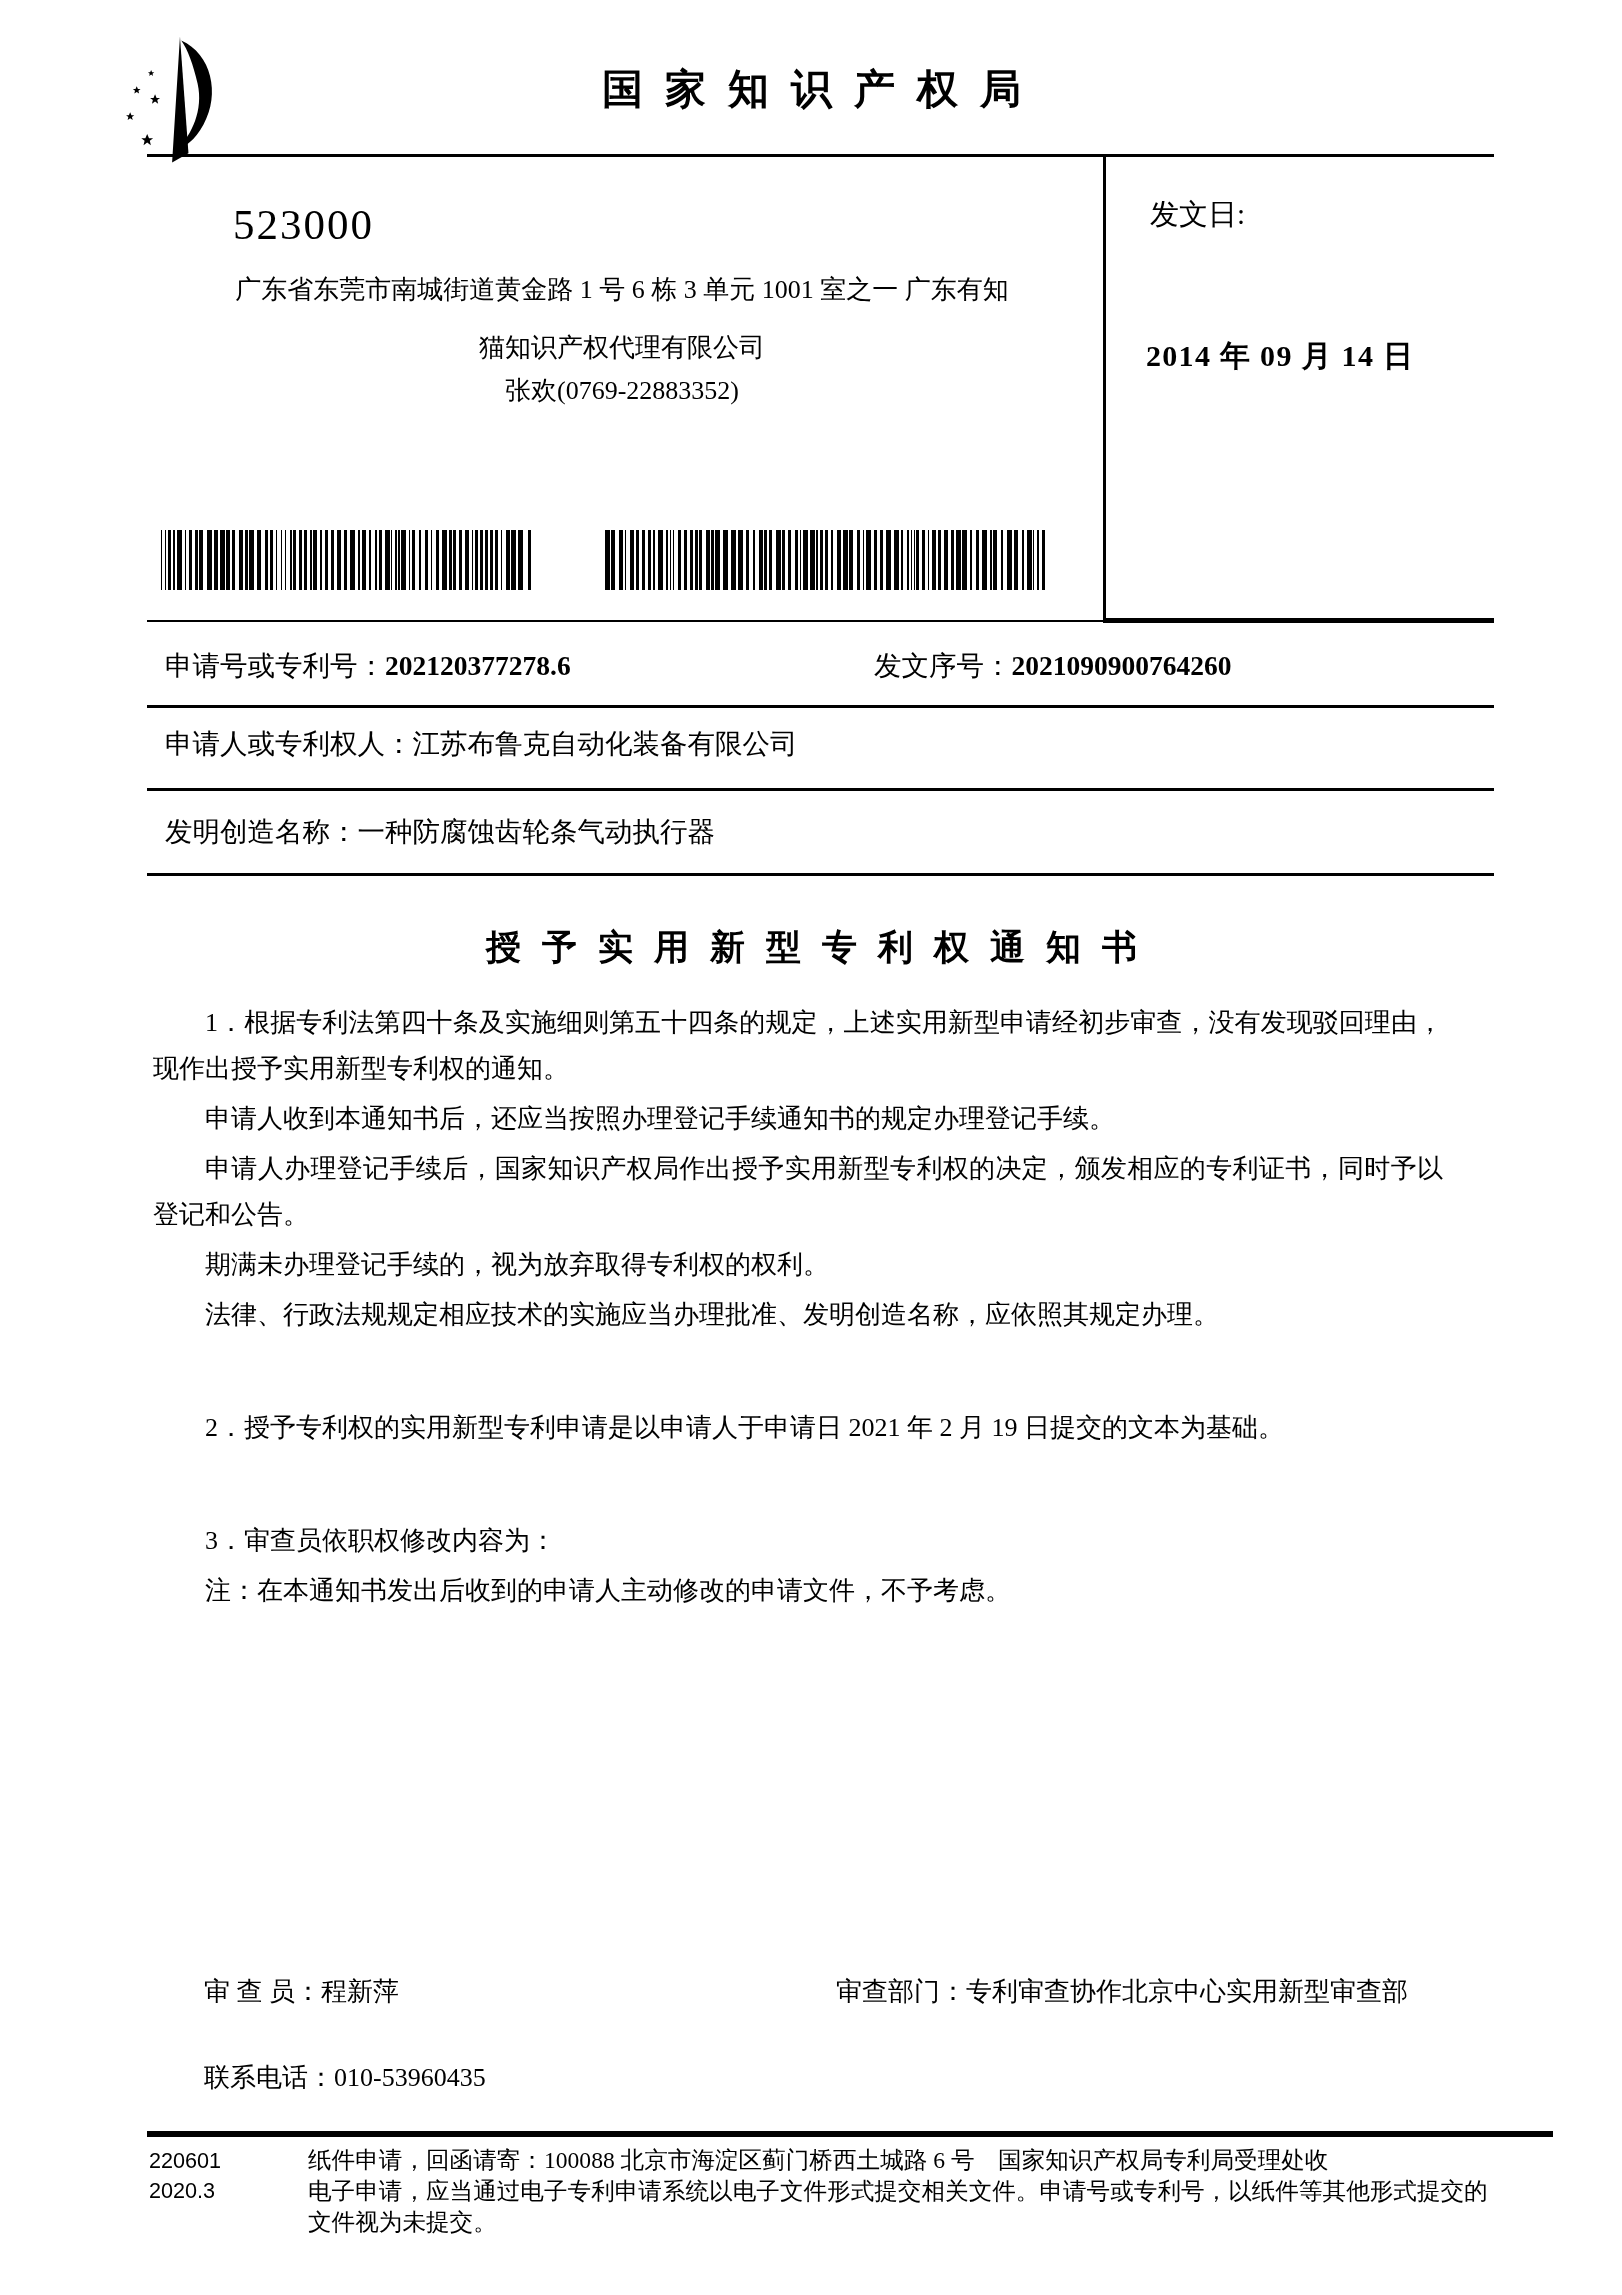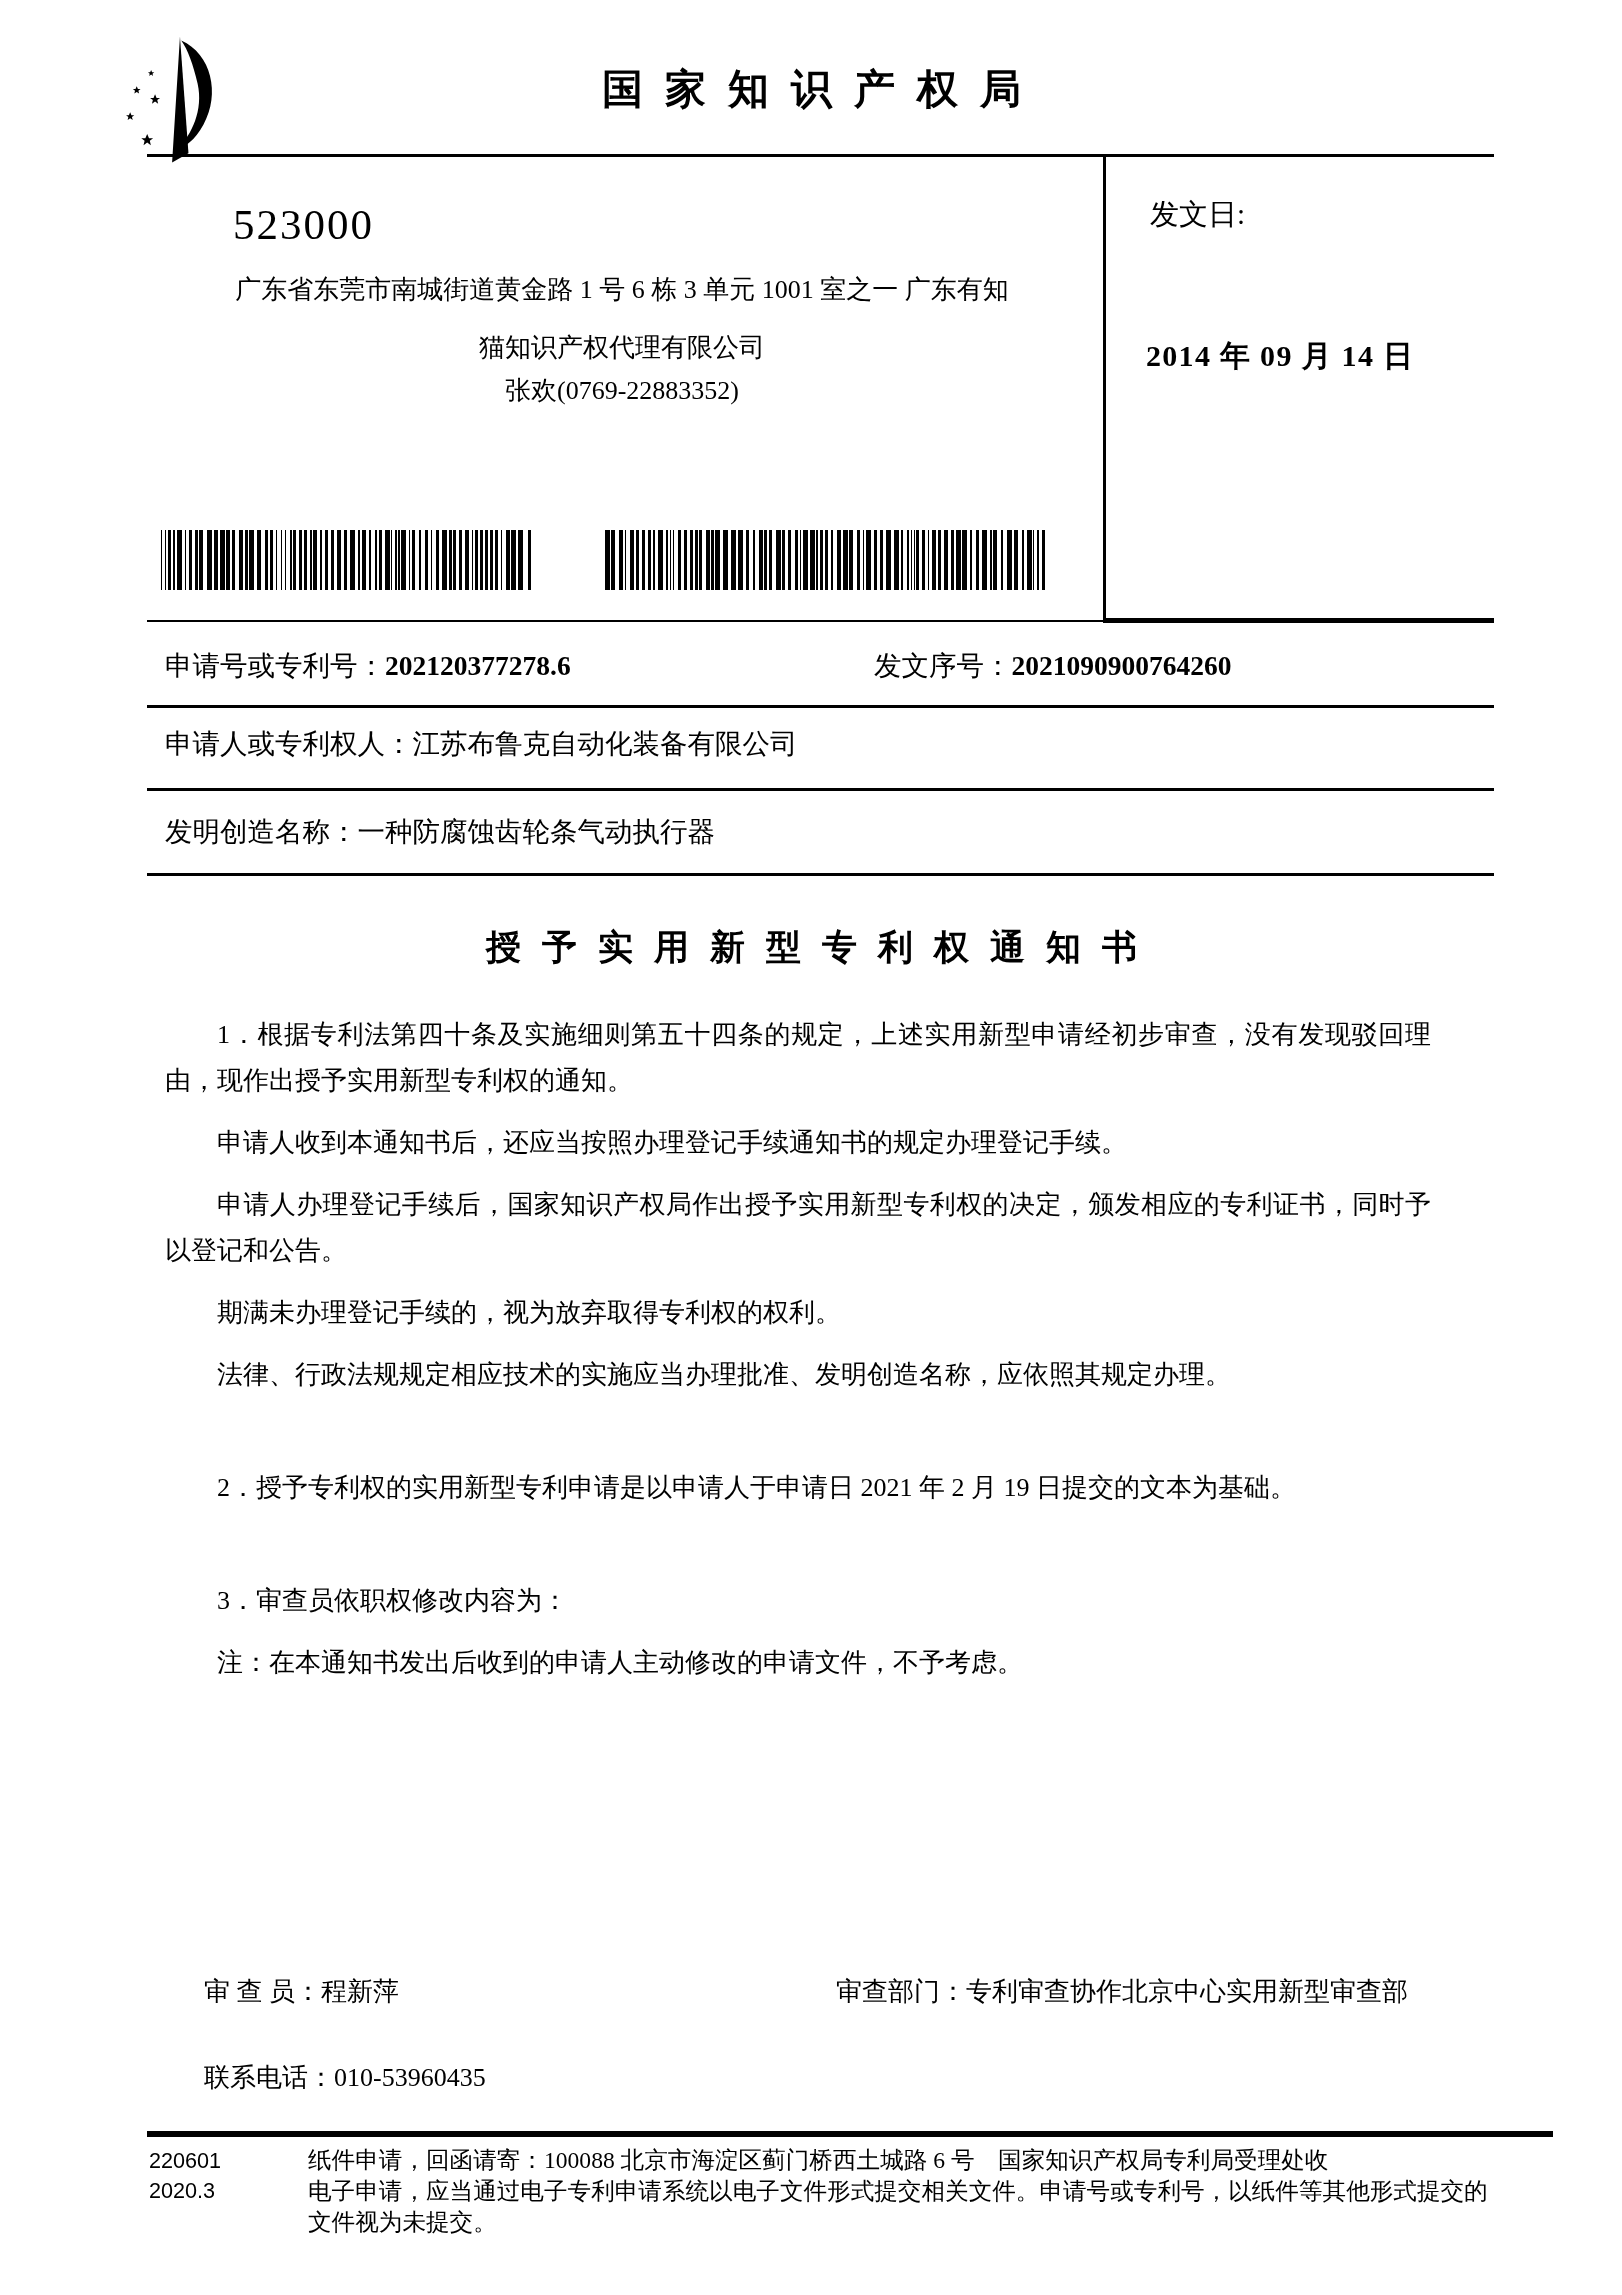--- a/index.html
+++ b/index.html
@@ -50,7 +50,7 @@
   .notice-title{position:absolute;left:0;top:924px;width:100%;text-align:center;
     font-size:35px;font-weight:700;letter-spacing:21px;text-indent:21px;white-space:nowrap;}
   .body{position:absolute;left:149px;top:996px;width:1298px;font-size:26px;line-height:46px;text-align:justify;}
-  .body p{margin:16px;text-indent:2em;}
+  .body p{margin:4px;text-indent:2em;}
   .body p.gap{margin-top:67px;}
 
   

